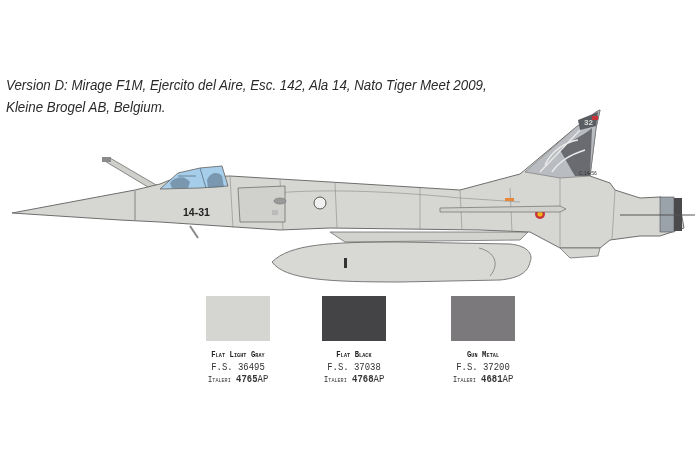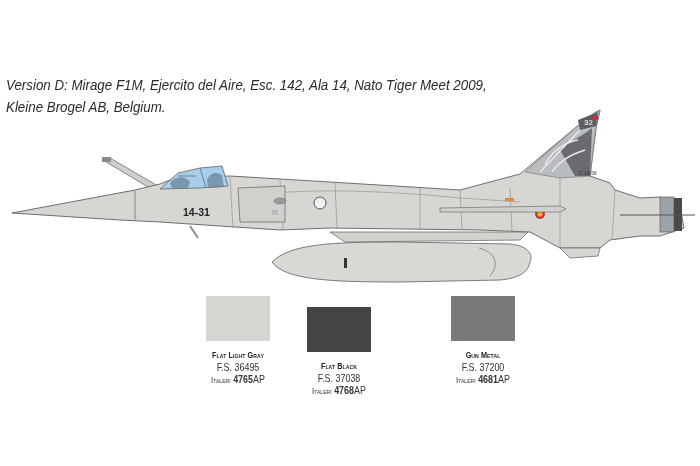--- a/index.html
+++ b/index.html
@@ -6,7 +6,7 @@
     body { width:700px; height:466px; background:#ffffff; position:relative; overflow:hidden; font-family:"Liberation Sans", sans-serif; }
     .caption { position:absolute; left:6px; top:74px; font-family:"Liberation Sans Narrow","Liberation Sans", sans-serif; font-style:italic; font-size:15.5px; line-height:22px; color:#2a2a2a; transform:scaleX(0.86); transform-origin:left top; white-space:nowrap; }
     .aircraft { position:absolute; left:0; top:80px; width:700px; height:220px; }
-    .swatch-block { position:absolute; top:296px; width:110px; text-align:center; }
+    .swatch-block { position:absolute; top:296px; width:110px; text-align:center;font-family:Liberation Mono, monospace; }
     .swatch { width:64px; height:45px; margin:0 auto; }
     .name { margin-top:9px; font-size:8.5px; font-weight:bold; color:#222; font-variant:small-caps; letter-spacing:0.1px; transform:scaleX(0.85); }
     .fs { font-size:10.5px; color:#333; margin-top:1px; transform:scaleX(0.85); }

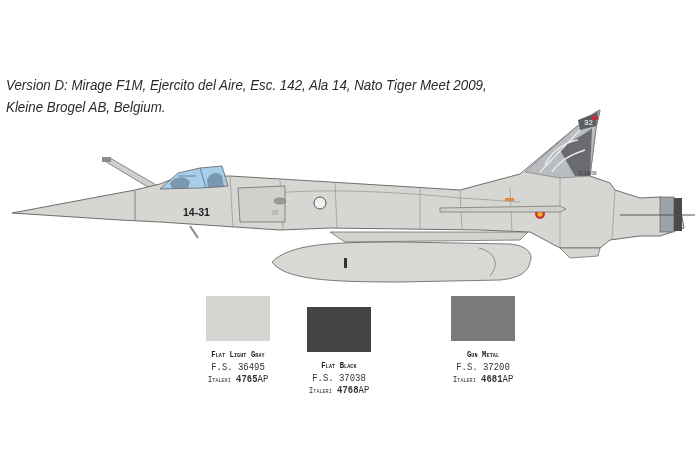--- a/index.html
+++ b/index.html
@@ -86,7 +86,7 @@
   <div class="code"><span class="brand">Italeri</span> <span class="num">4765</span><span>AP</span></div>
 </div>
 
-<div class="swatch-block" style="left:284px;margin-top:11px;">
+<div class="swatch-block" style="left:299px;">
   <div class="swatch" style="background:#444446;"></div>
   <div class="name">Flat Black</div>
   <div class="fs">F.S. 37038</div>

